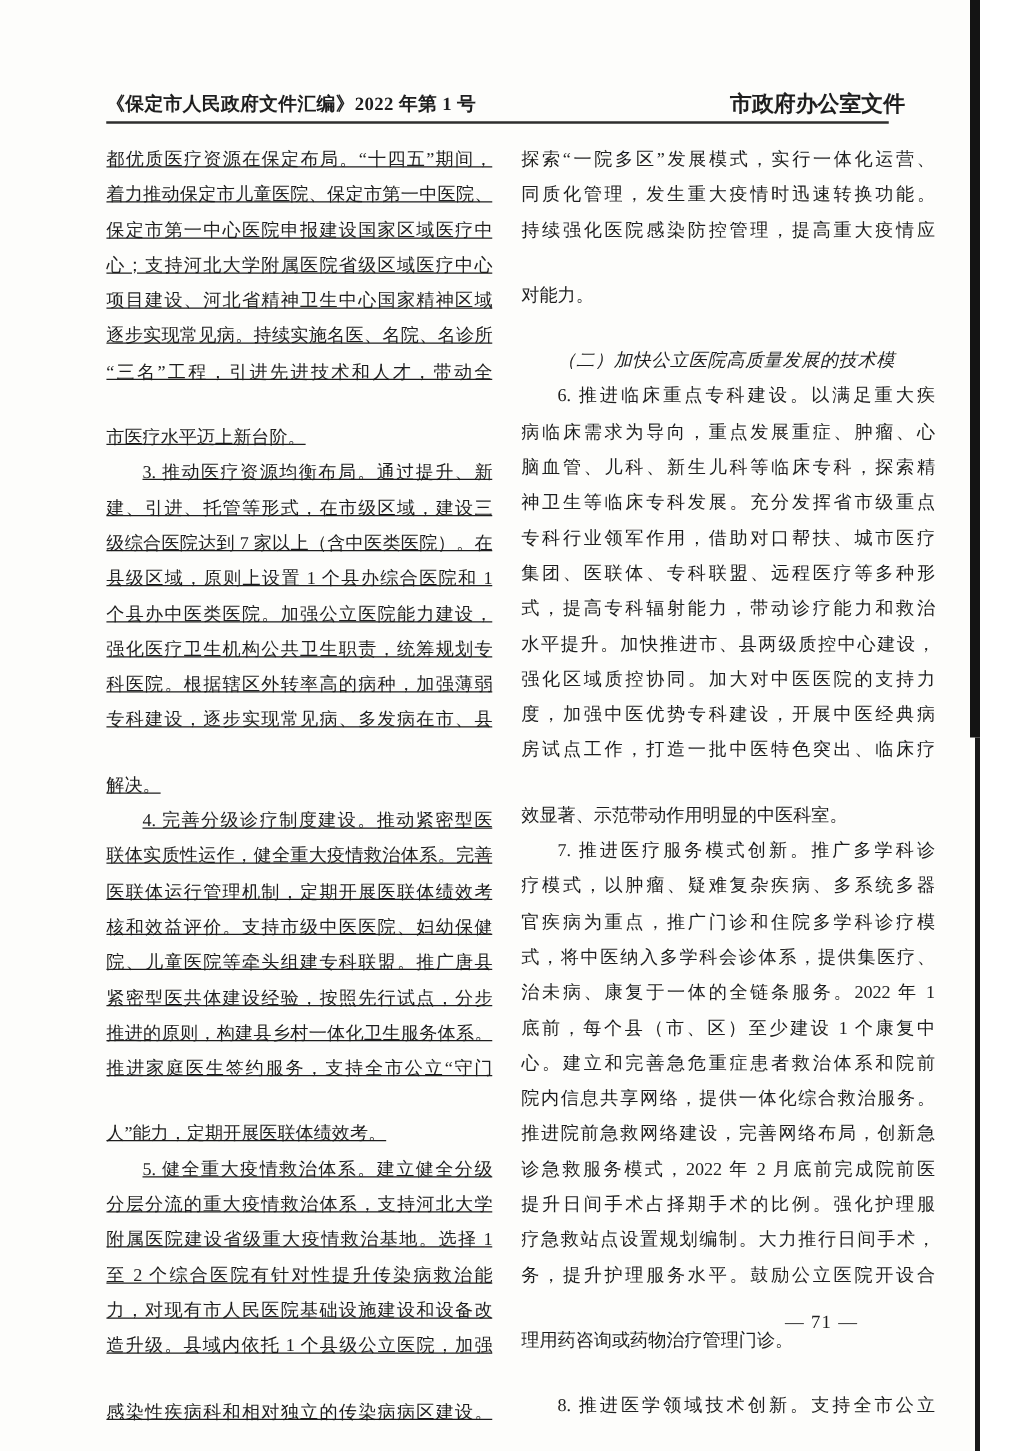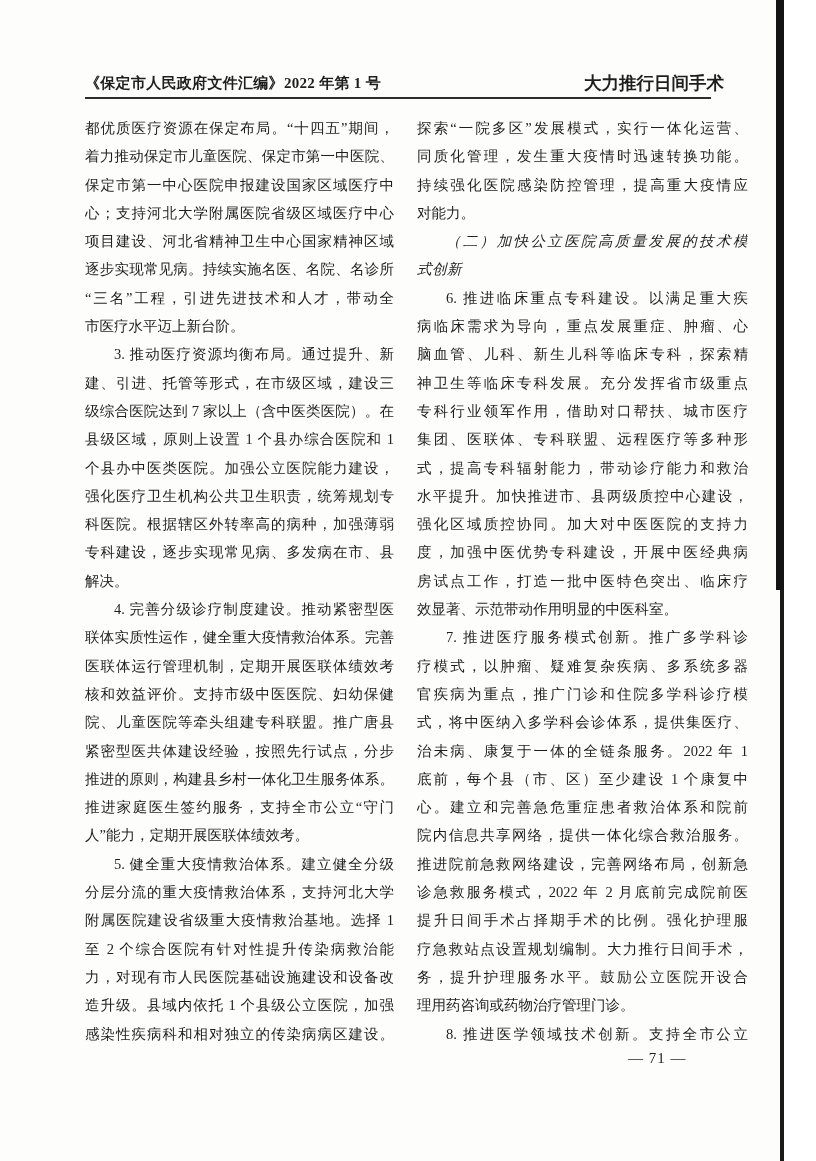--- a/index.html
+++ b/index.html
@@ -69,7 +69,7 @@
 
   <div class="header-left">《保定市人民政府文件汇编》2022 年第 1 号</div>
 
-  <div class="header-right">大力推行日间手术</div>
+  <div class="header-right">市政府办公室文件</div>
 
   <div class="header-rule"></div>
 

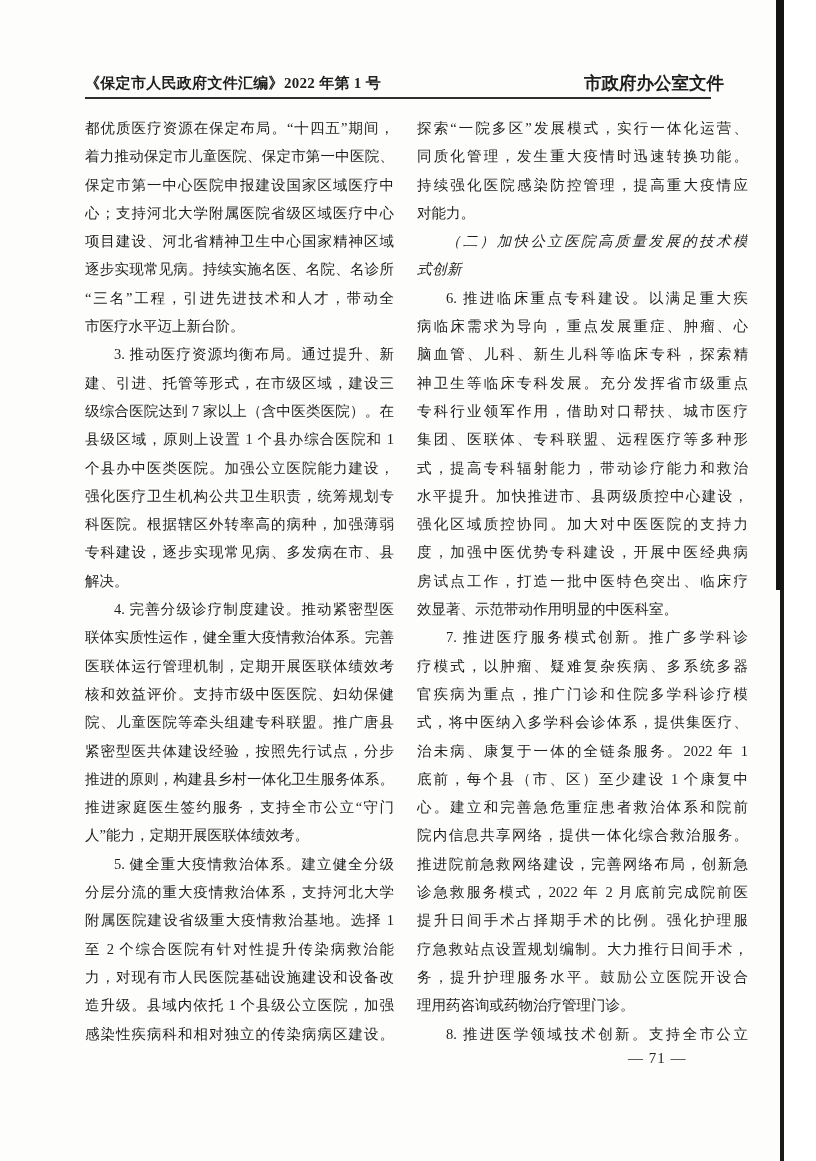--- a/index.html
+++ b/index.html
@@ -31,7 +31,7 @@
 
   
   .col { position:absolute; top:114px; }
-  .col-left  { left:85px;  width:309px; }
+  .col-left  { left:85px;  width:309px;text-decoration:underline; }
   .col-right { left:417px; width:331px; }
 
   .para { margin:0; }

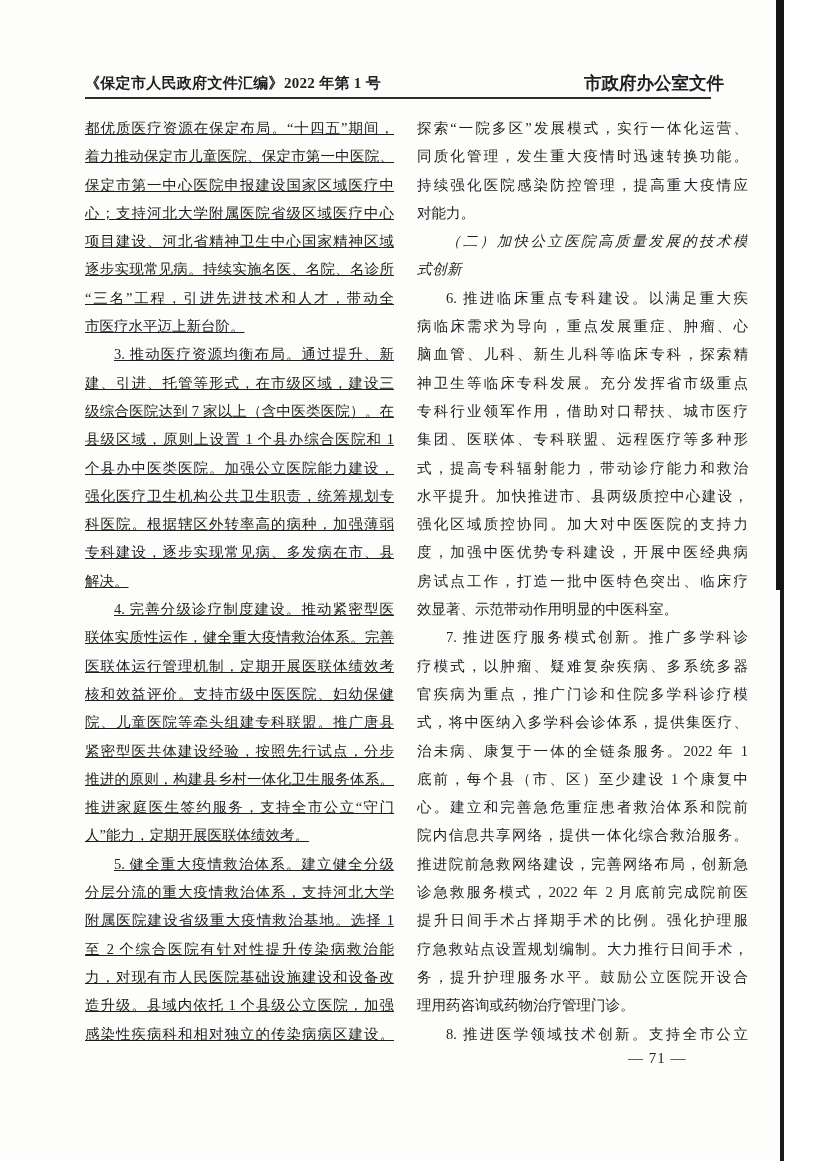--- a/index.html
+++ b/index.html
@@ -41,7 +41,7 @@
     text-justify:inter-character;
     overflow:hidden;
   }
-  .para .line:last-child { text-align-last:left; }
+  .para .line:last-child { text-align-last:left;margin-top:24px; }
   .para.flush .line:last-child { text-align-last:justify; }
   .para.indented .line:first-child { text-indent:2em; }
   .para.heading .line { font-style:italic; letter-spacing:0.5px; }

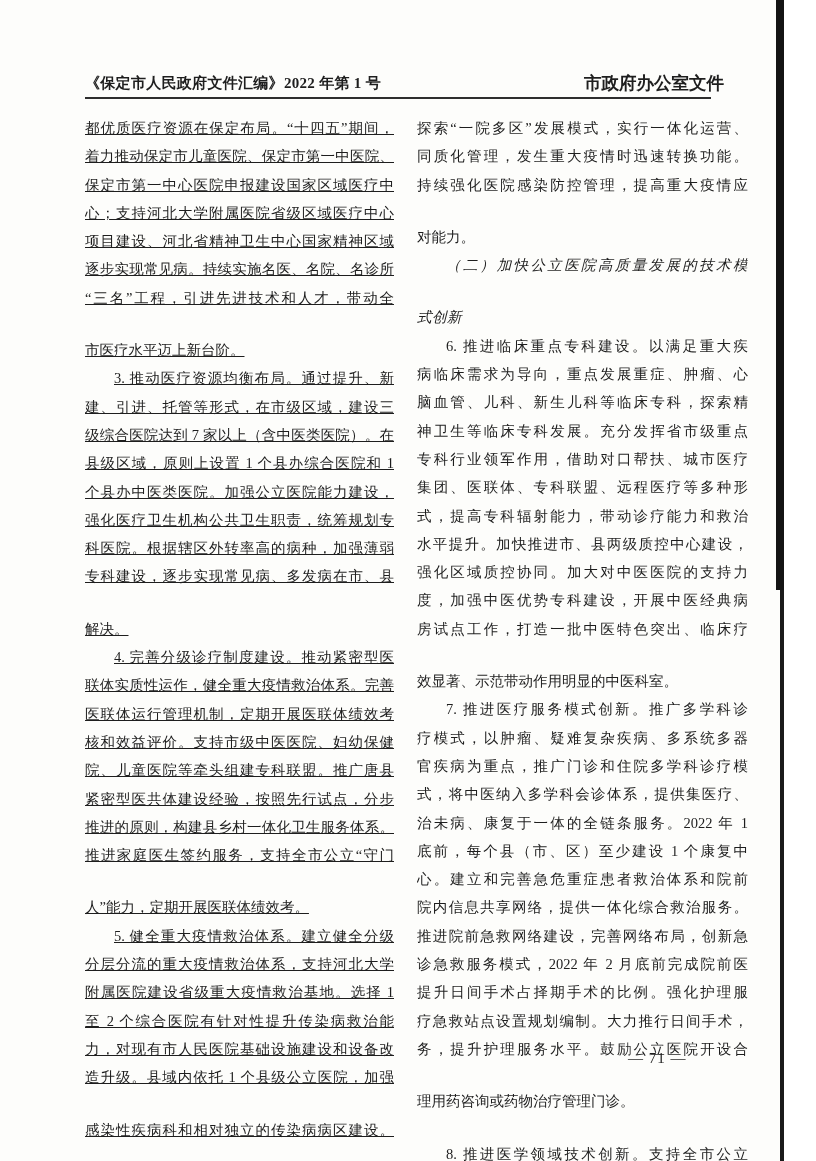--- a/index.html
+++ b/index.html
@@ -126,7 +126,6 @@
       </div>
       <div class="para heading indented">
         <div class="line">（二）加快公立医院高质量发展的技术模</div>
-        <div class="line">式创新</div>
       </div>
       <div class="para body indented">
         <div class="line">6. 推进临床重点专科建设。以满足重大疾</div>

